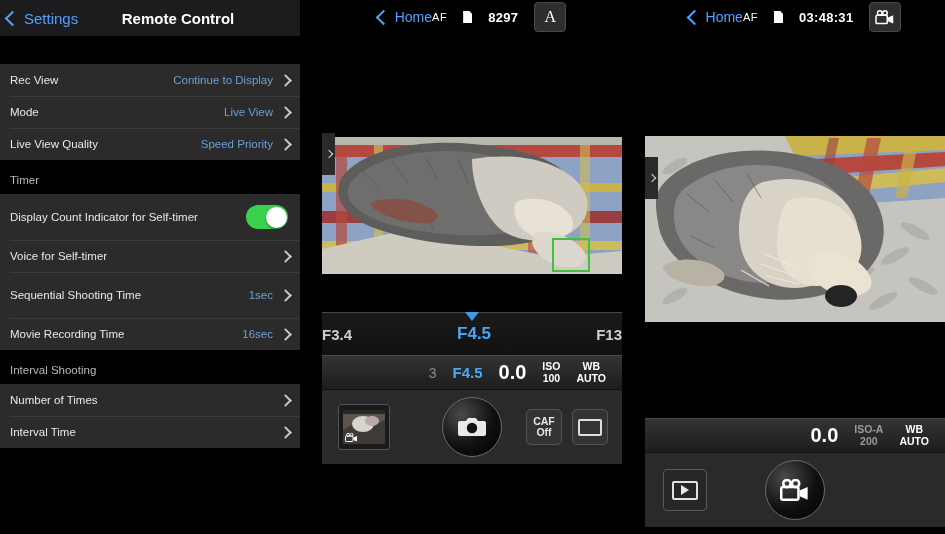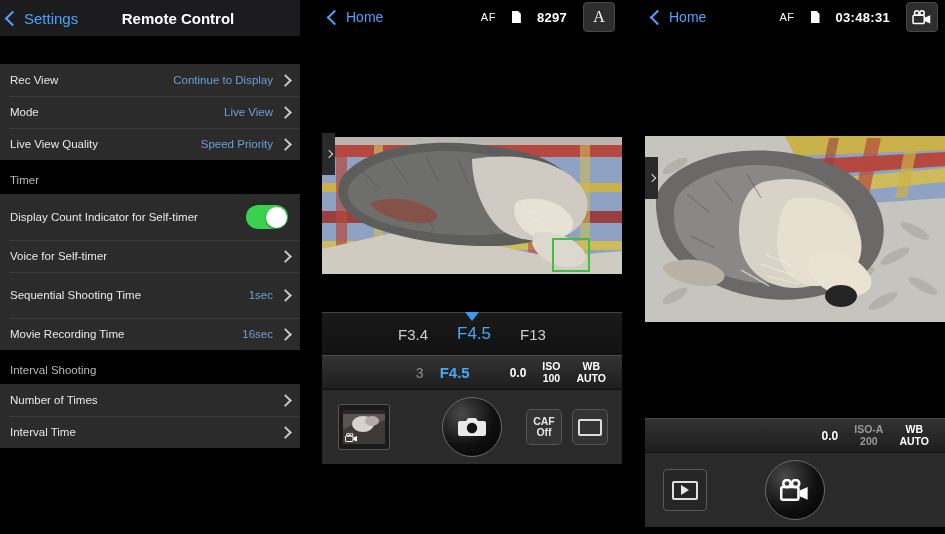--- a/index.html
+++ b/index.html
@@ -31,7 +31,7 @@
   .row-tall{min-height:46px;}
 
   
-  .cam-nav{height:34px;background:#000;display:flex;align-items:center;justify-content:space-between;padding:0 7px;box-sizing:border-box;}
+  .cam-nav{height:34px;background:#000;display:flex;align-items:center;justify-content:center;padding:0 7px;box-sizing:border-box;}
   .cam-back{display:flex;align-items:center;color:#4da2ff;font-size:14px;cursor:pointer;}
   .cam-right{display:flex;align-items:center;gap:16px;}
   .af-txt{color:#fff;font-size:11px;letter-spacing:.5px;}

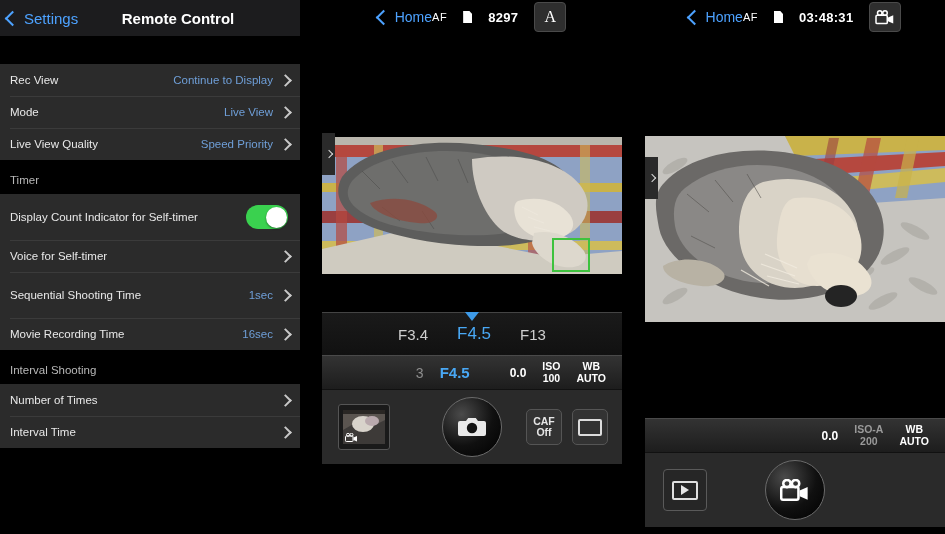--- a/index.html
+++ b/index.html
@@ -49,7 +49,7 @@
   .photo{position:absolute;inset:0;overflow:hidden;}
 
   
-  .ap-strip{height:42px;background:linear-gradient(#1a1a1a,#111);border-top:1px solid #444;position:relative;display:flex;align-items:center;justify-content:center;gap:29px;}
+  .ap-strip{height:42px;background:linear-gradient(#1a1a1a,#111);border-top:1px solid #444;position:relative;display:flex;align-items:center;justify-content:space-between;gap:8px;font-weight:bold;}
   .ap-val{font-size:15px;color:#cfcfcf;font-family:"Liberation Sans",sans-serif;}
   .ap-val.sel{color:#49a8f5;font-size:17px;}
   .ap-caret{position:absolute;top:-1px;left:50%;transform:translateX(-50%);width:0;height:0;border-left:7px solid transparent;border-right:7px solid transparent;border-top:9px solid #3d9ae8;}

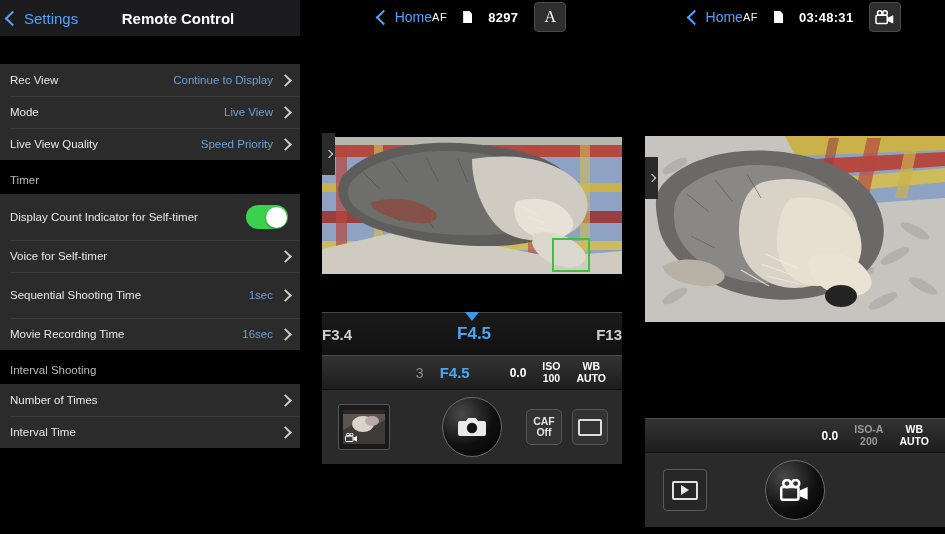--- a/index.html
+++ b/index.html
@@ -56,7 +56,7 @@
   .status-bar{height:34px;background:linear-gradient(#333,#1d1d1d);border-top:1px solid #4a4a4a;display:flex;align-items:center;justify-content:flex-end;gap:16px;padding-right:16px;box-sizing:border-box;}
   .st-num{color:#8d8d8d;font-size:14px;}
   .st-f{color:#49a8f5;font-size:15px;font-weight:bold;}
-  .st-ev{color:#fff;font-size:12px;font-weight:bold;margin-left:24px;}
+  .st-ev{color:#fff;font-size:20px;font-weight:bold;}
   .st-stack{display:flex;flex-direction:column;align-items:center;line-height:1.05;}
   .st-stack .t{font-size:10.5px;font-weight:bold;}
   .st-iso .t{color:#fff;}

